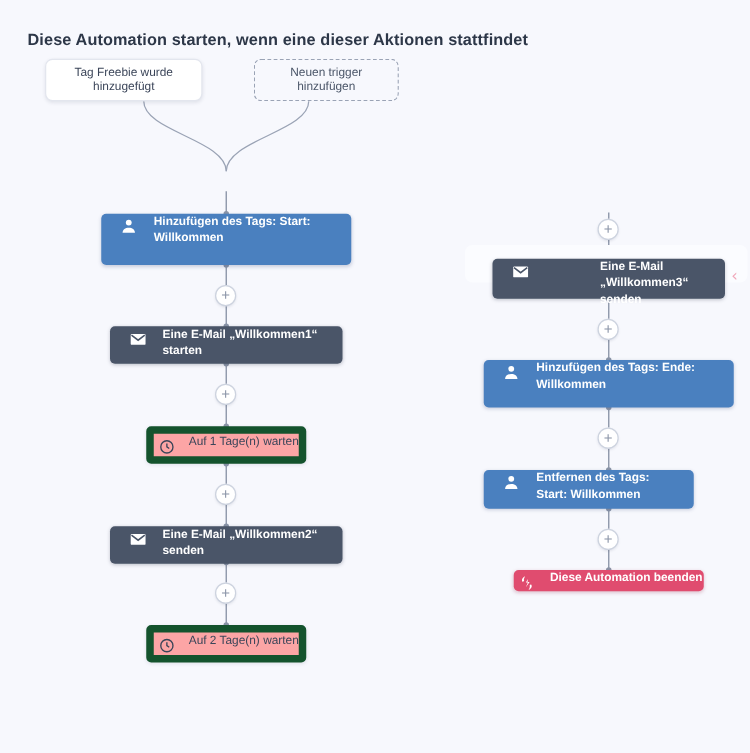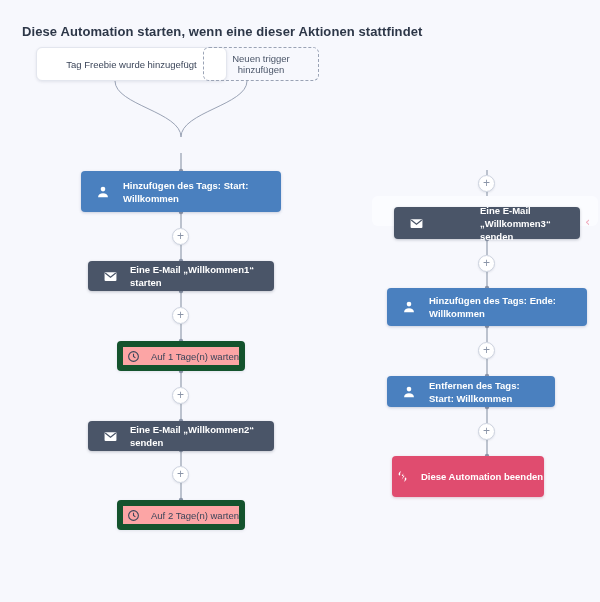--- a/index.html
+++ b/index.html
@@ -212,7 +212,7 @@
 
   <div class="heading">Diese Automation starten, wenn eine dieser Aktionen stattfindet</div>
 
-  <div class="trigger solid" style="left:36px; top:47px; width:191px; height:34px;">
+  <div class="trigger solid" style="left:36px; top:47px; width:126px; height:34px;">
     <span>Tag Freebie wurde hinzugefügt</span>
   </div>
   <div class="trigger dashed" style="left:203px; top:47px; width:116px; height:34px;">

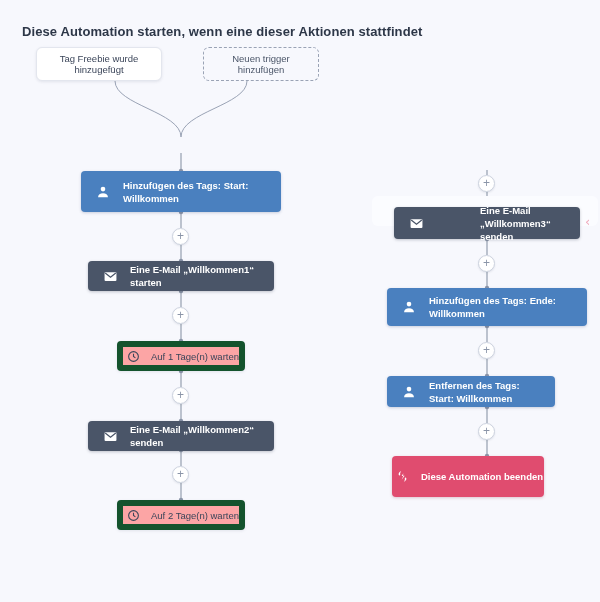--- a/index.html
+++ b/index.html
@@ -77,7 +77,6 @@
     position: absolute;
     box-sizing: border-box;
     display: flex;
-    align-items: center;
     border-radius: 4px;
     font-size: 9.5px;
     line-height: 13px;

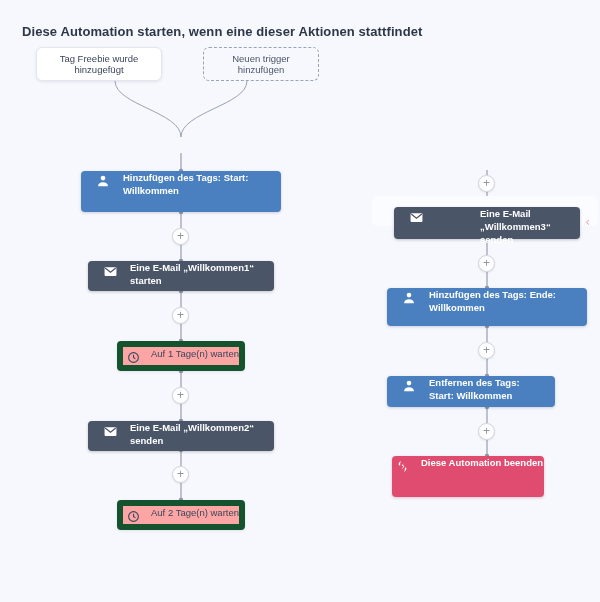--- a/index.html
+++ b/index.html
@@ -336,7 +336,7 @@
     <span>+</span>
   </div>
 
-  <div class="node endnode" style="left:392px; top:456px; width:152px; height:41px;">
+  <div class="node endnode" style="left:411px; top:456px; width:152px; height:17px;">
     <span class="nicon">
       <svg width="13" height="13" viewBox="0 0 24 24" fill="#ffffff">
         <path d="M9.5 2 C5 4 3.5 8 6 10.5 L8 8.5 C7 7 8 4.5 9.5 2 Z"></path>

